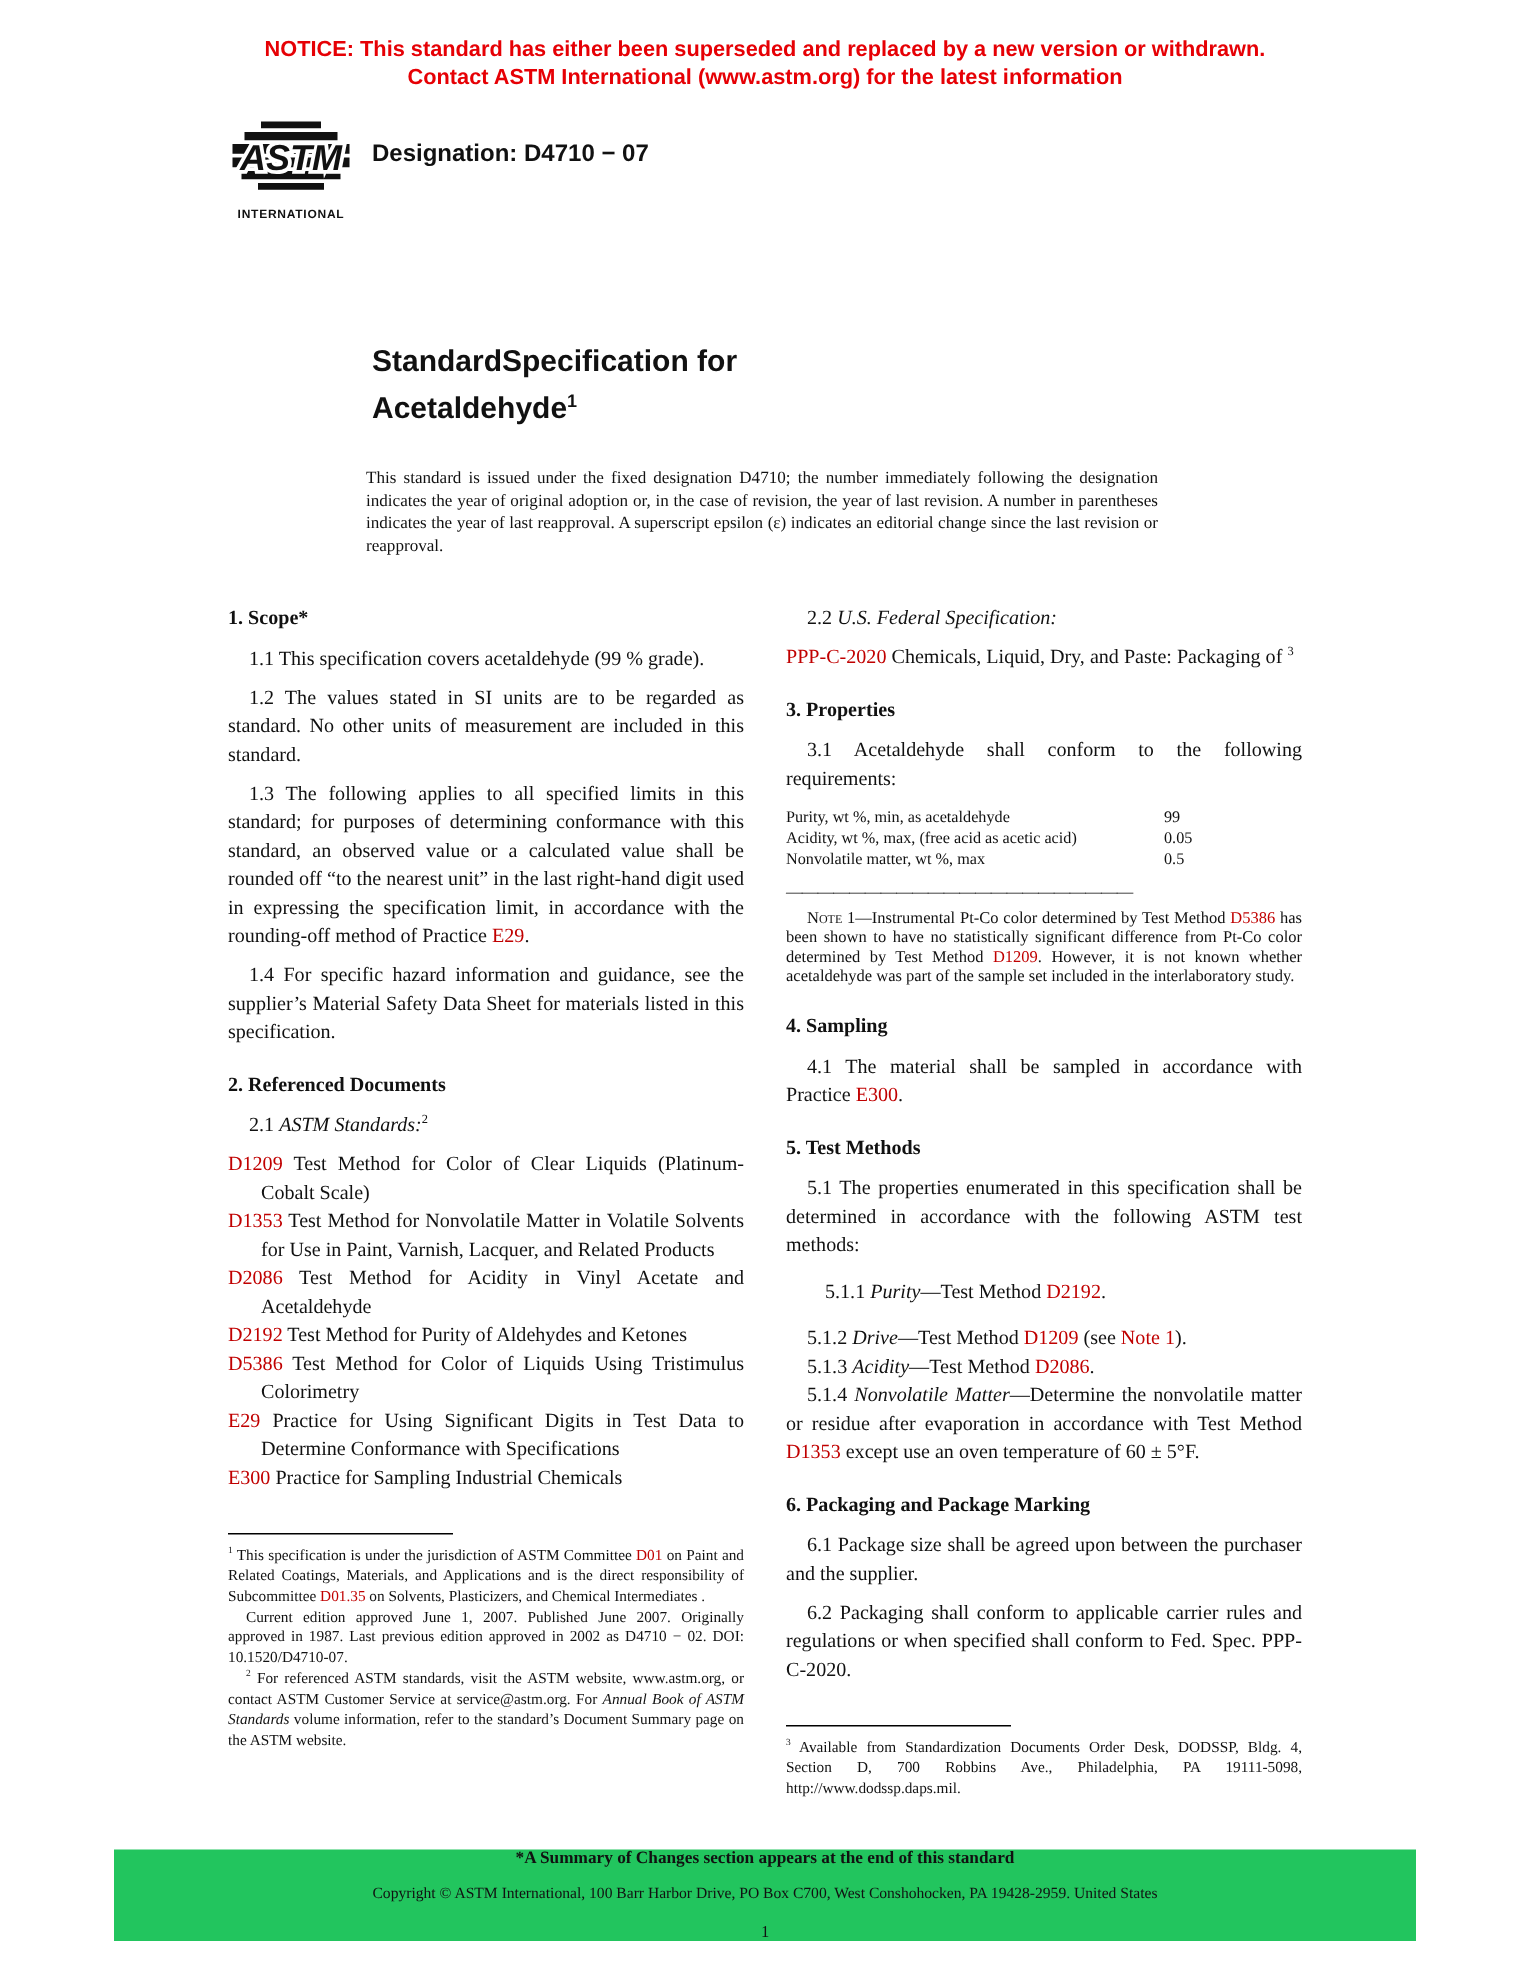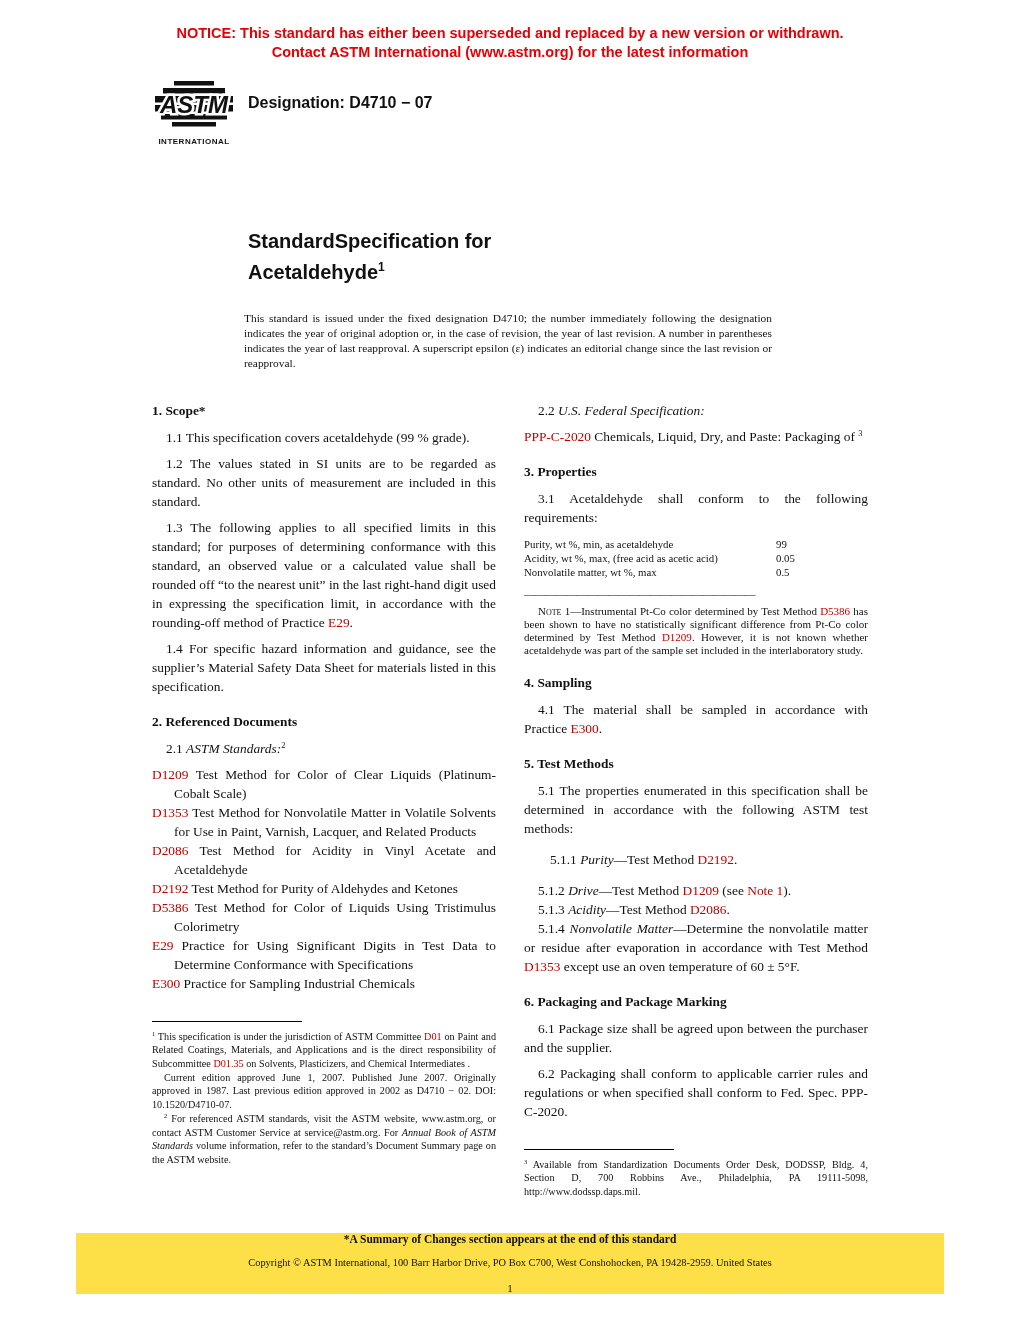--- a/index.html
+++ b/index.html
@@ -56,7 +56,7 @@
   .seg-italic { font-style:italic; }
   .seg-sc { font-variant:small-caps; }
   sup.seg-sup { font-size:0.62em; line-height:0; }
-  .footer { position:absolute; left:0; right:0; bottom:26px; background:#fde047; }
+  .footer { position:absolute; left:0; right:0; bottom:26px; background:#22c55e; }
   .summary { text-align:center; font-weight:bold; font-size:11.5px; }
   .copyright { margin:12px 78px 0 78px; font-size:10.4px; text-align:center; }
   .pageno { text-align:center; margin-top:14px; font-size:11px; }

